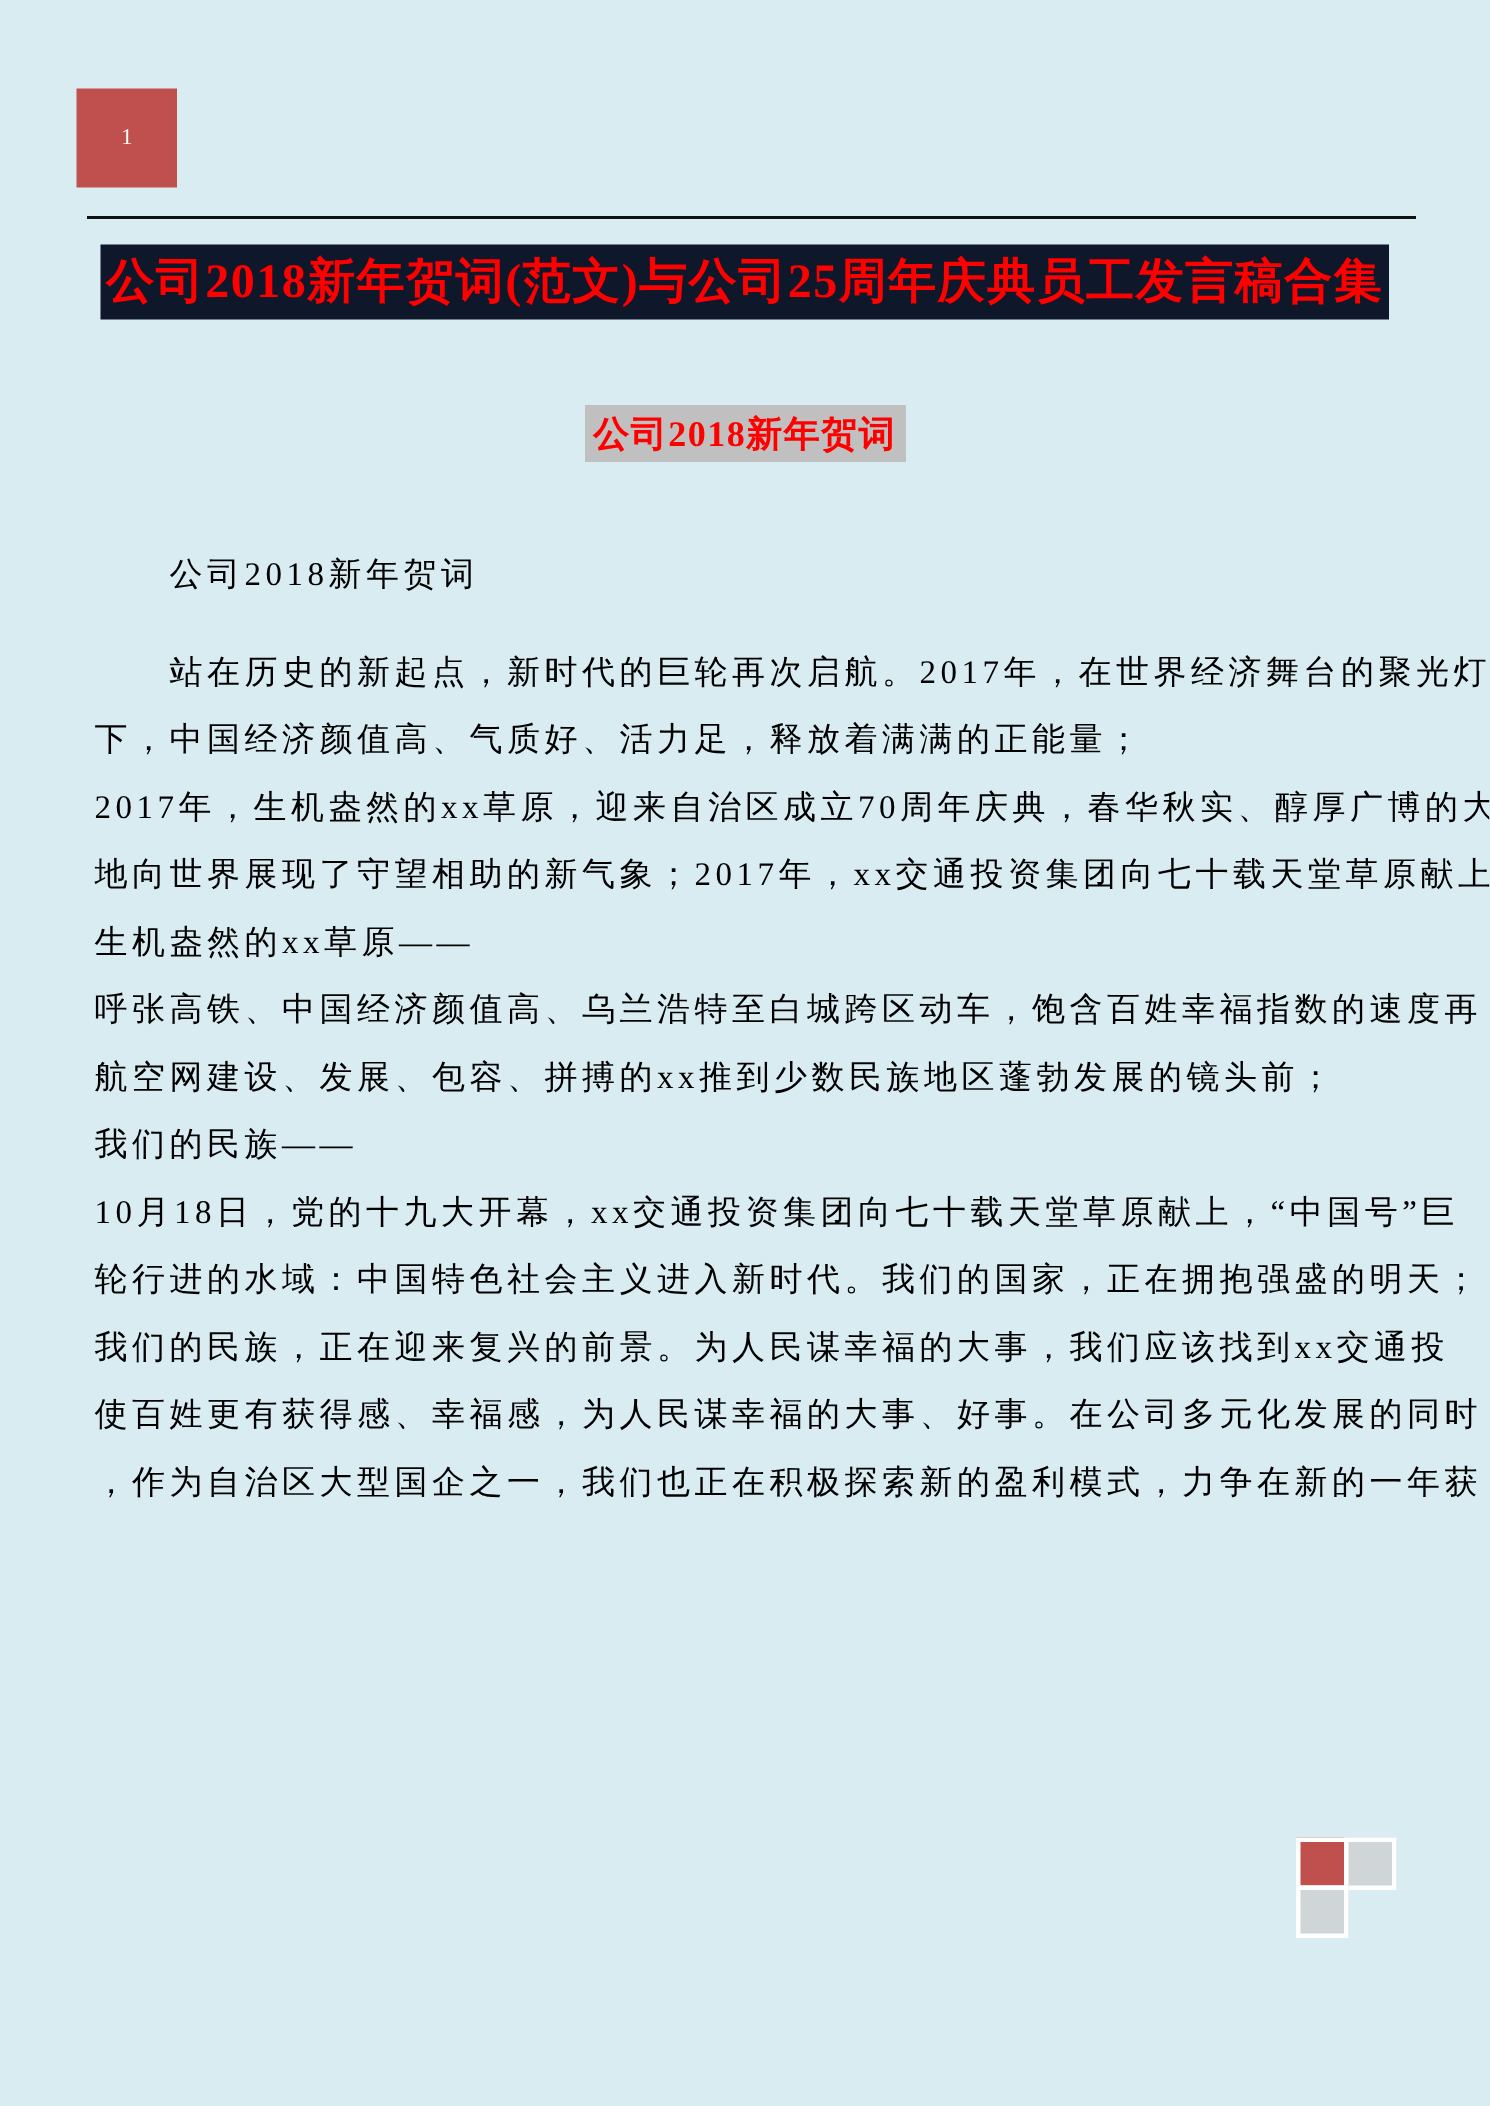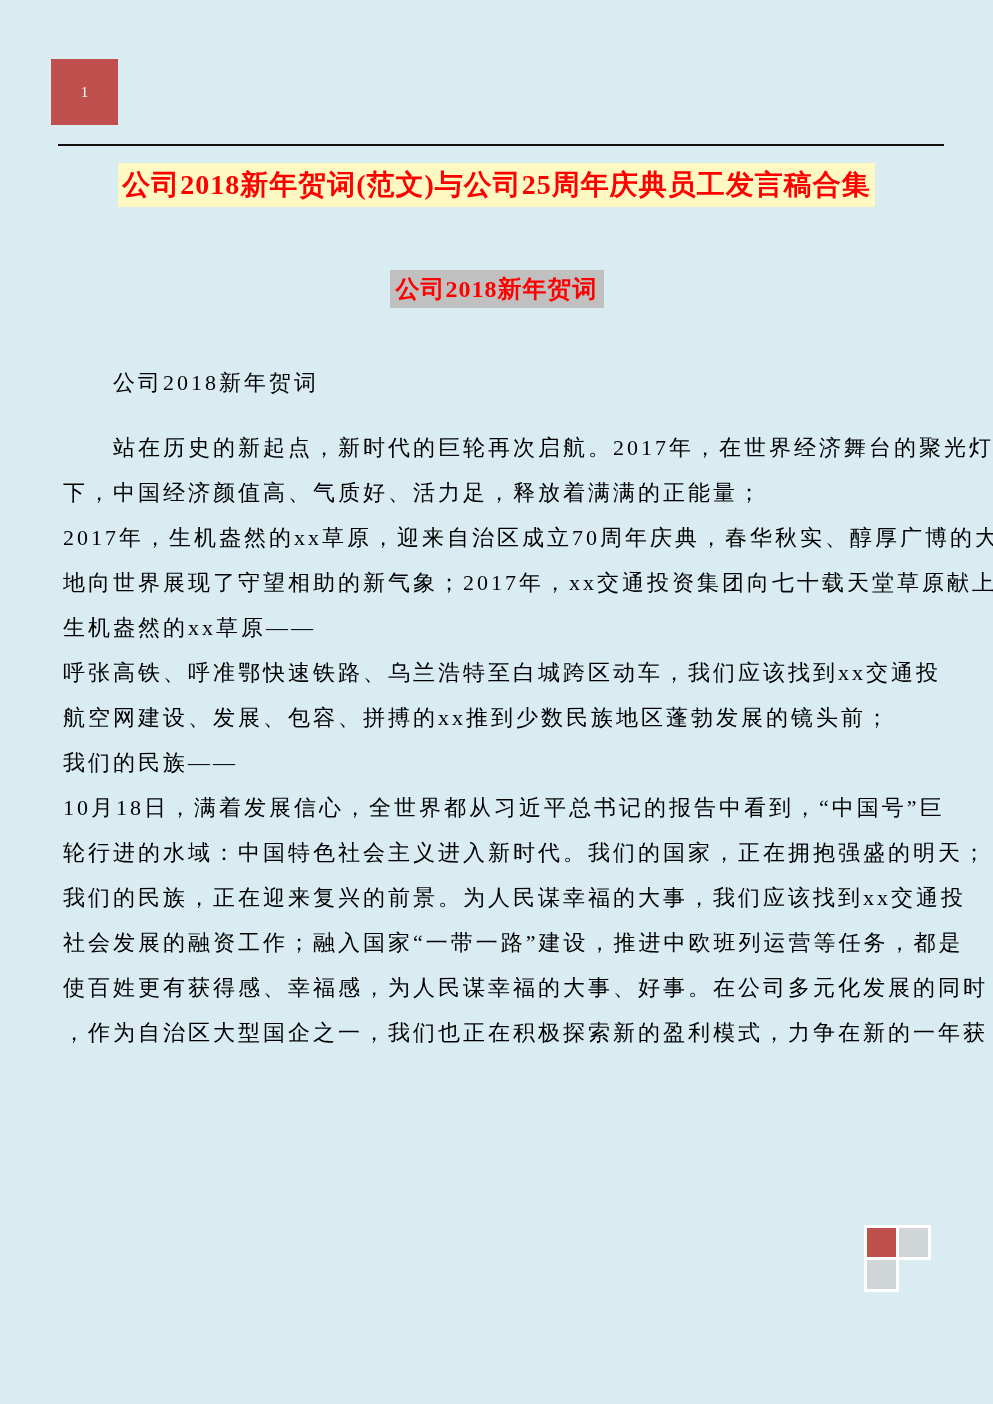--- a/index.html
+++ b/index.html
@@ -45,9 +45,9 @@
   }
   .doc-title {
     display: inline-block;
-    background: #fef9c3;
+    background: #0f172a;
     color: #ff0000;
-    font-size: 28px;
+    font-size: 32px;
     font-weight: bold;
     letter-spacing: 1px;
     padding: 3px 4px;

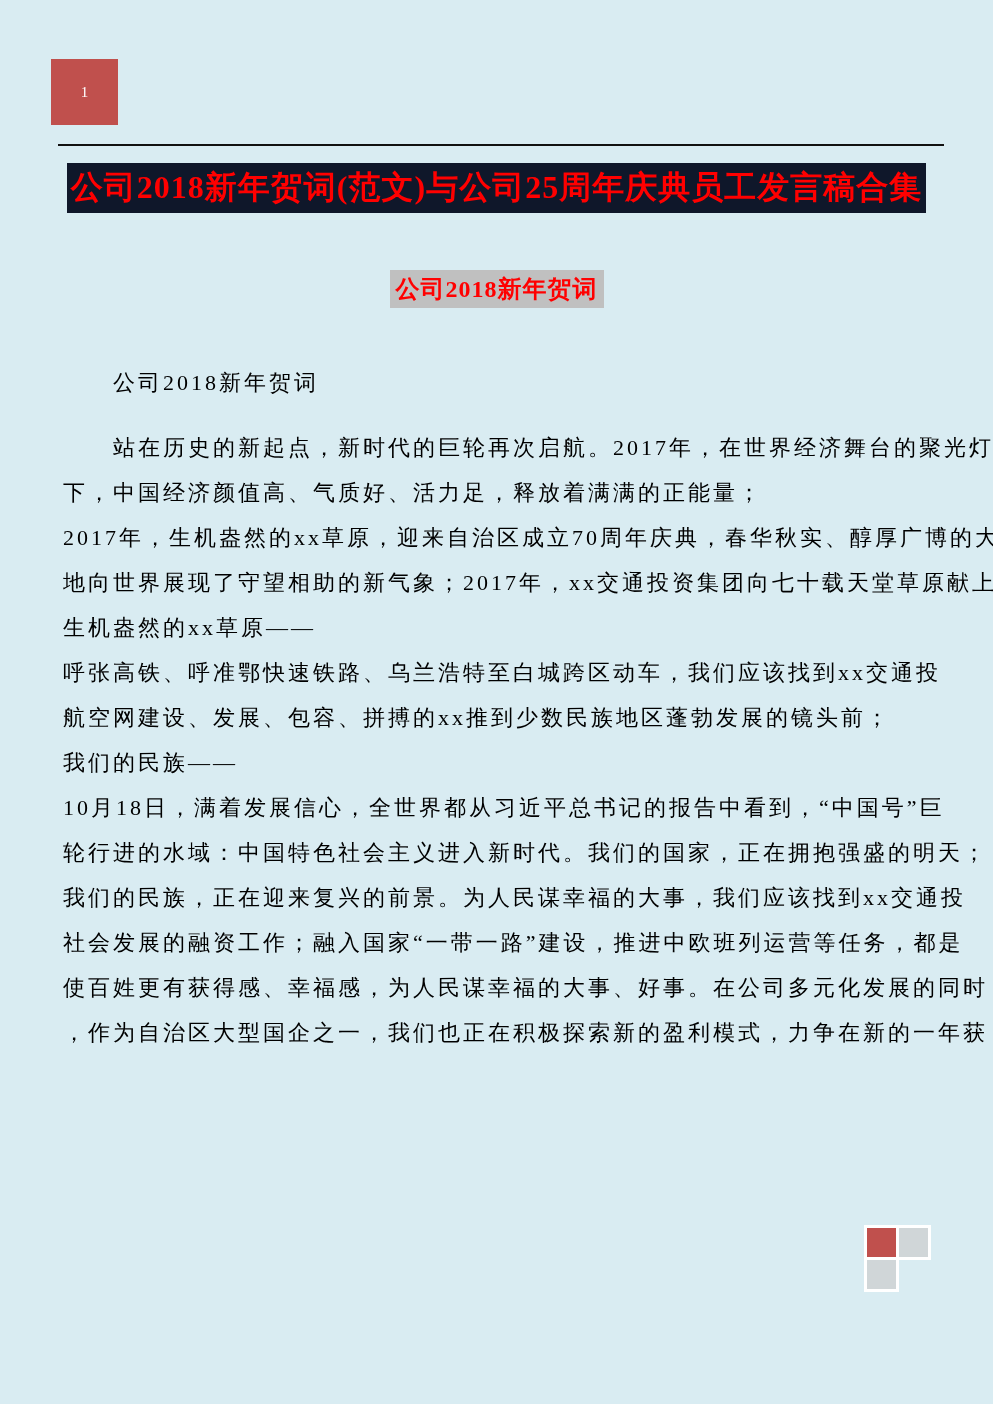--- a/index.html
+++ b/index.html
@@ -135,7 +135,7 @@
       <div class="body-line">2017年，生机盎然的xx草原，迎来自治区成立70周年庆典，春华秋实、醇厚广博的大</div>
       <div class="body-line">地向世界展现了守望相助的新气象；2017年，xx交通投资集团向七十载天堂草原献上</div>
       <div class="body-line">生机盎然的xx草原——</div>
-      <div class="body-line">呼张高铁、呼准鄂快速铁路、乌兰浩特至白城跨区动车，我们应该找到xx交通投</div>
+      <div class="body-line">呼张高铁、中国经济颜值高、乌兰浩特至白城跨区动车，饱含百姓幸福指数的速度再</div>
       <div class="body-line">航空网建设、发展、包容、拼搏的xx推到少数民族地区蓬勃发展的镜头前；</div>
       <div class="body-line">我们的民族——</div>
       <div class="body-line">10月18日，满着发展信心，全世界都从习近平总书记的报告中看到，“中国号”巨</div>

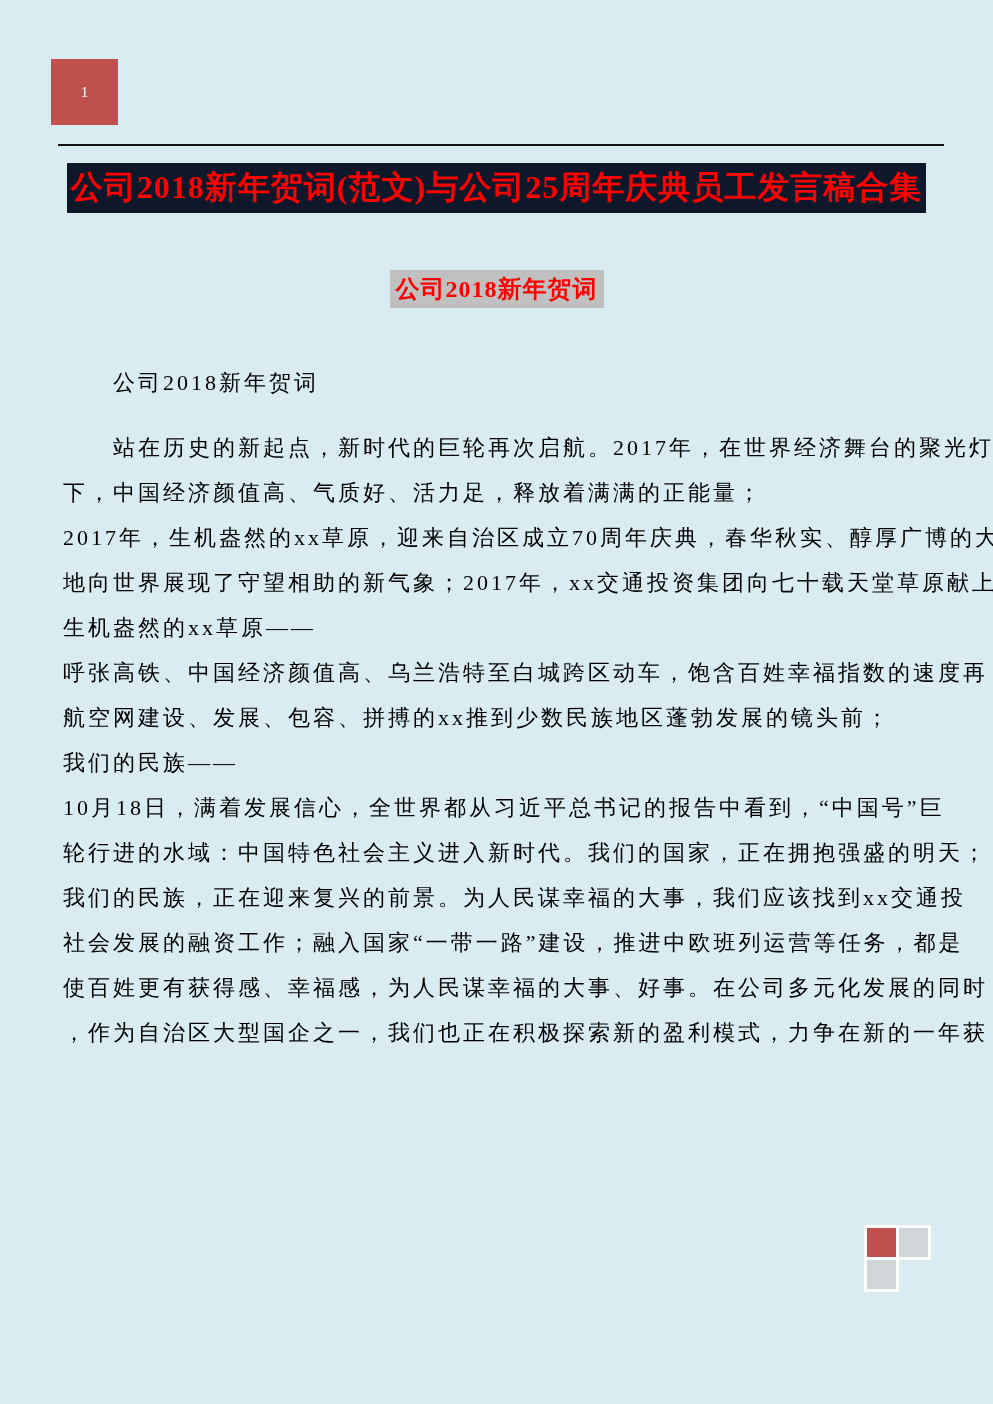--- a/index.html
+++ b/index.html
@@ -138,7 +138,7 @@
       <div class="body-line">呼张高铁、中国经济颜值高、乌兰浩特至白城跨区动车，饱含百姓幸福指数的速度再</div>
       <div class="body-line">航空网建设、发展、包容、拼搏的xx推到少数民族地区蓬勃发展的镜头前；</div>
       <div class="body-line">我们的民族——</div>
-      <div class="body-line">10月18日，满着发展信心，全世界都从习近平总书记的报告中看到，“中国号”巨</div>
+      <div class="body-line">10月18日，党的十九大开幕，xx交通投资集团向七十载天堂草原献上，“中国号”巨</div>
       <div class="body-line">轮行进的水域：中国特色社会主义进入新时代。我们的国家，正在拥抱强盛的明天；</div>
       <div class="body-line">我们的民族，正在迎来复兴的前景。为人民谋幸福的大事，我们应该找到xx交通投</div>
       <div class="body-line">社会发展的融资工作；融入国家“一带一路”建设，推进中欧班列运营等任务，都是</div>

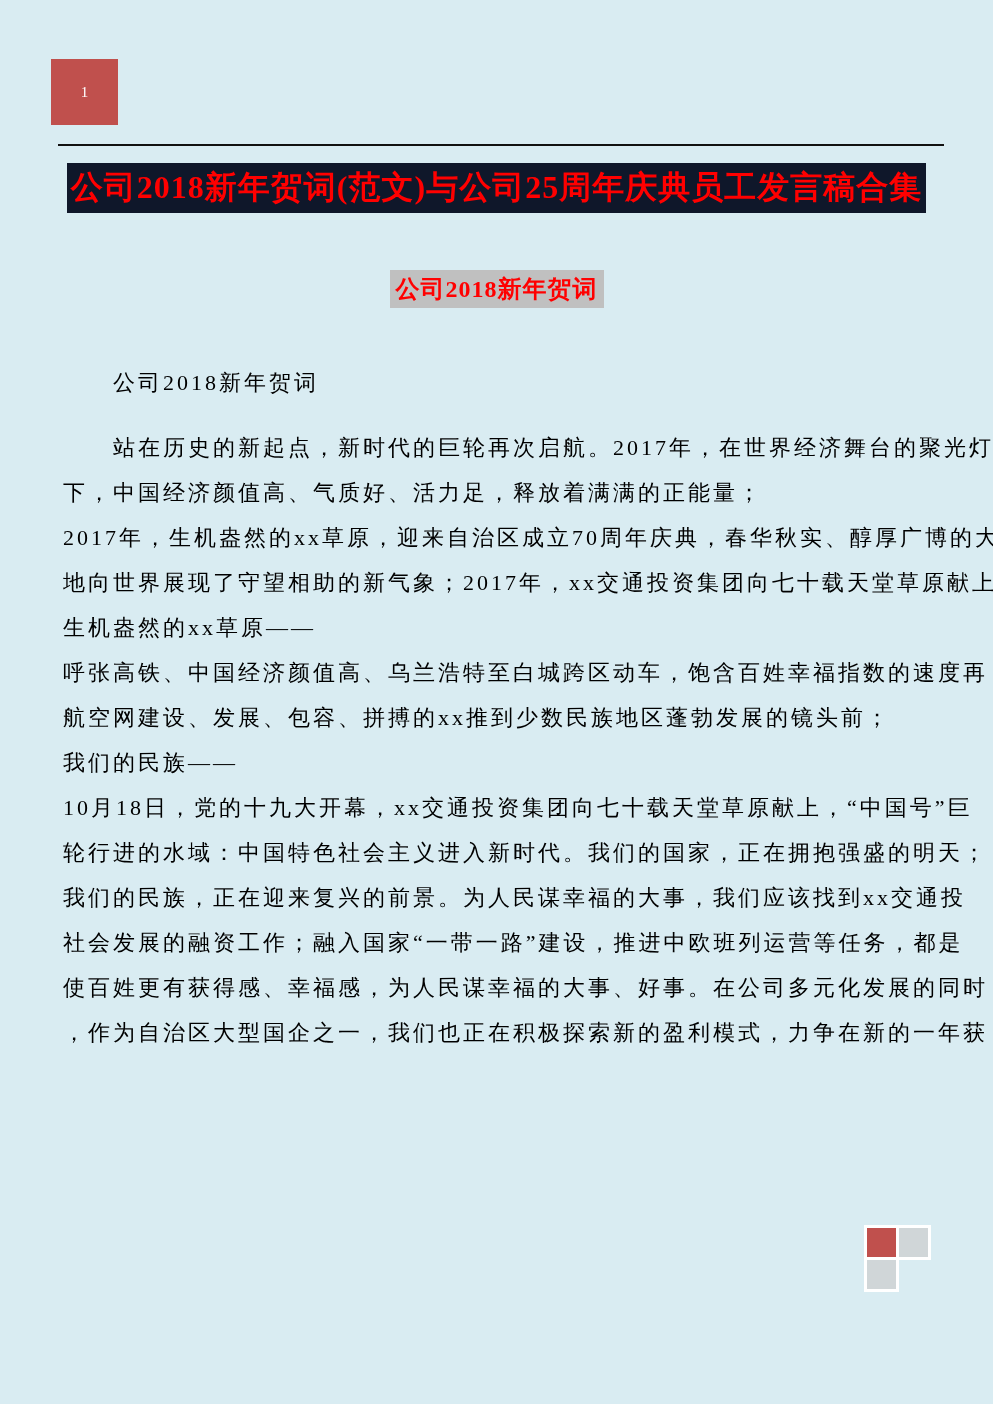--- a/index.html
+++ b/index.html
@@ -141,7 +141,6 @@
       <div class="body-line">10月18日，党的十九大开幕，xx交通投资集团向七十载天堂草原献上，“中国号”巨</div>
       <div class="body-line">轮行进的水域：中国特色社会主义进入新时代。我们的国家，正在拥抱强盛的明天；</div>
       <div class="body-line">我们的民族，正在迎来复兴的前景。为人民谋幸福的大事，我们应该找到xx交通投</div>
-      <div class="body-line">社会发展的融资工作；融入国家“一带一路”建设，推进中欧班列运营等任务，都是</div>
       <div class="body-line">使百姓更有获得感、幸福感，为人民谋幸福的大事、好事。在公司多元化发展的同时</div>
       <div class="body-line">，作为自治区大型国企之一，我们也正在积极探索新的盈利模式，力争在新的一年获</div>
     </div>

